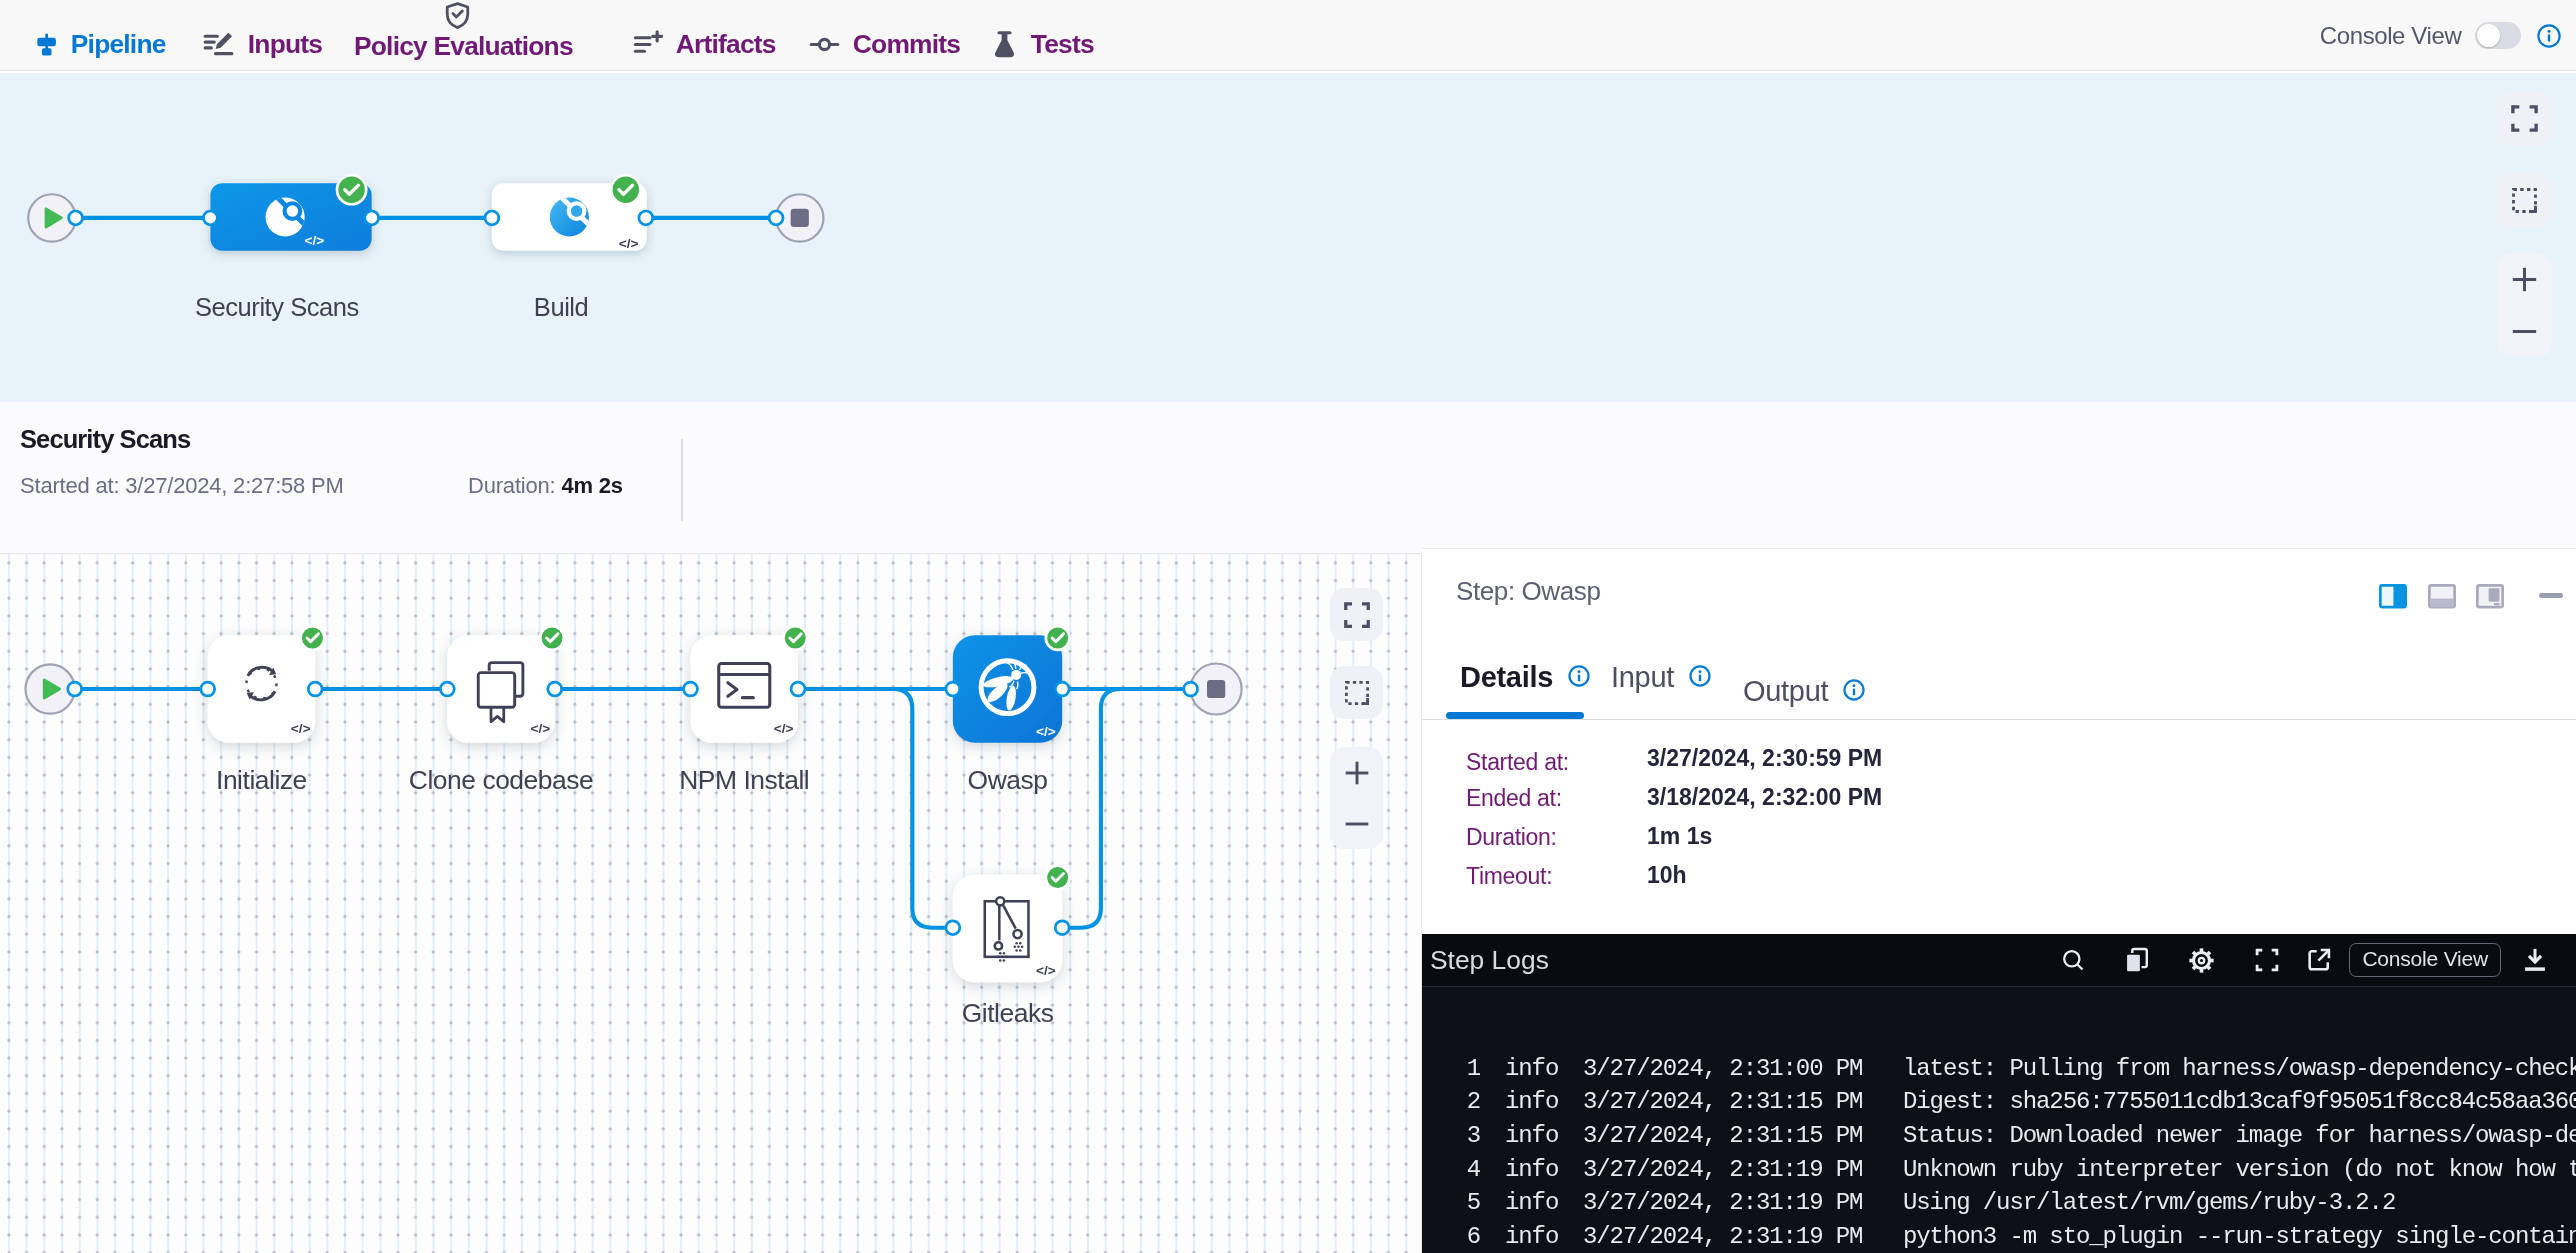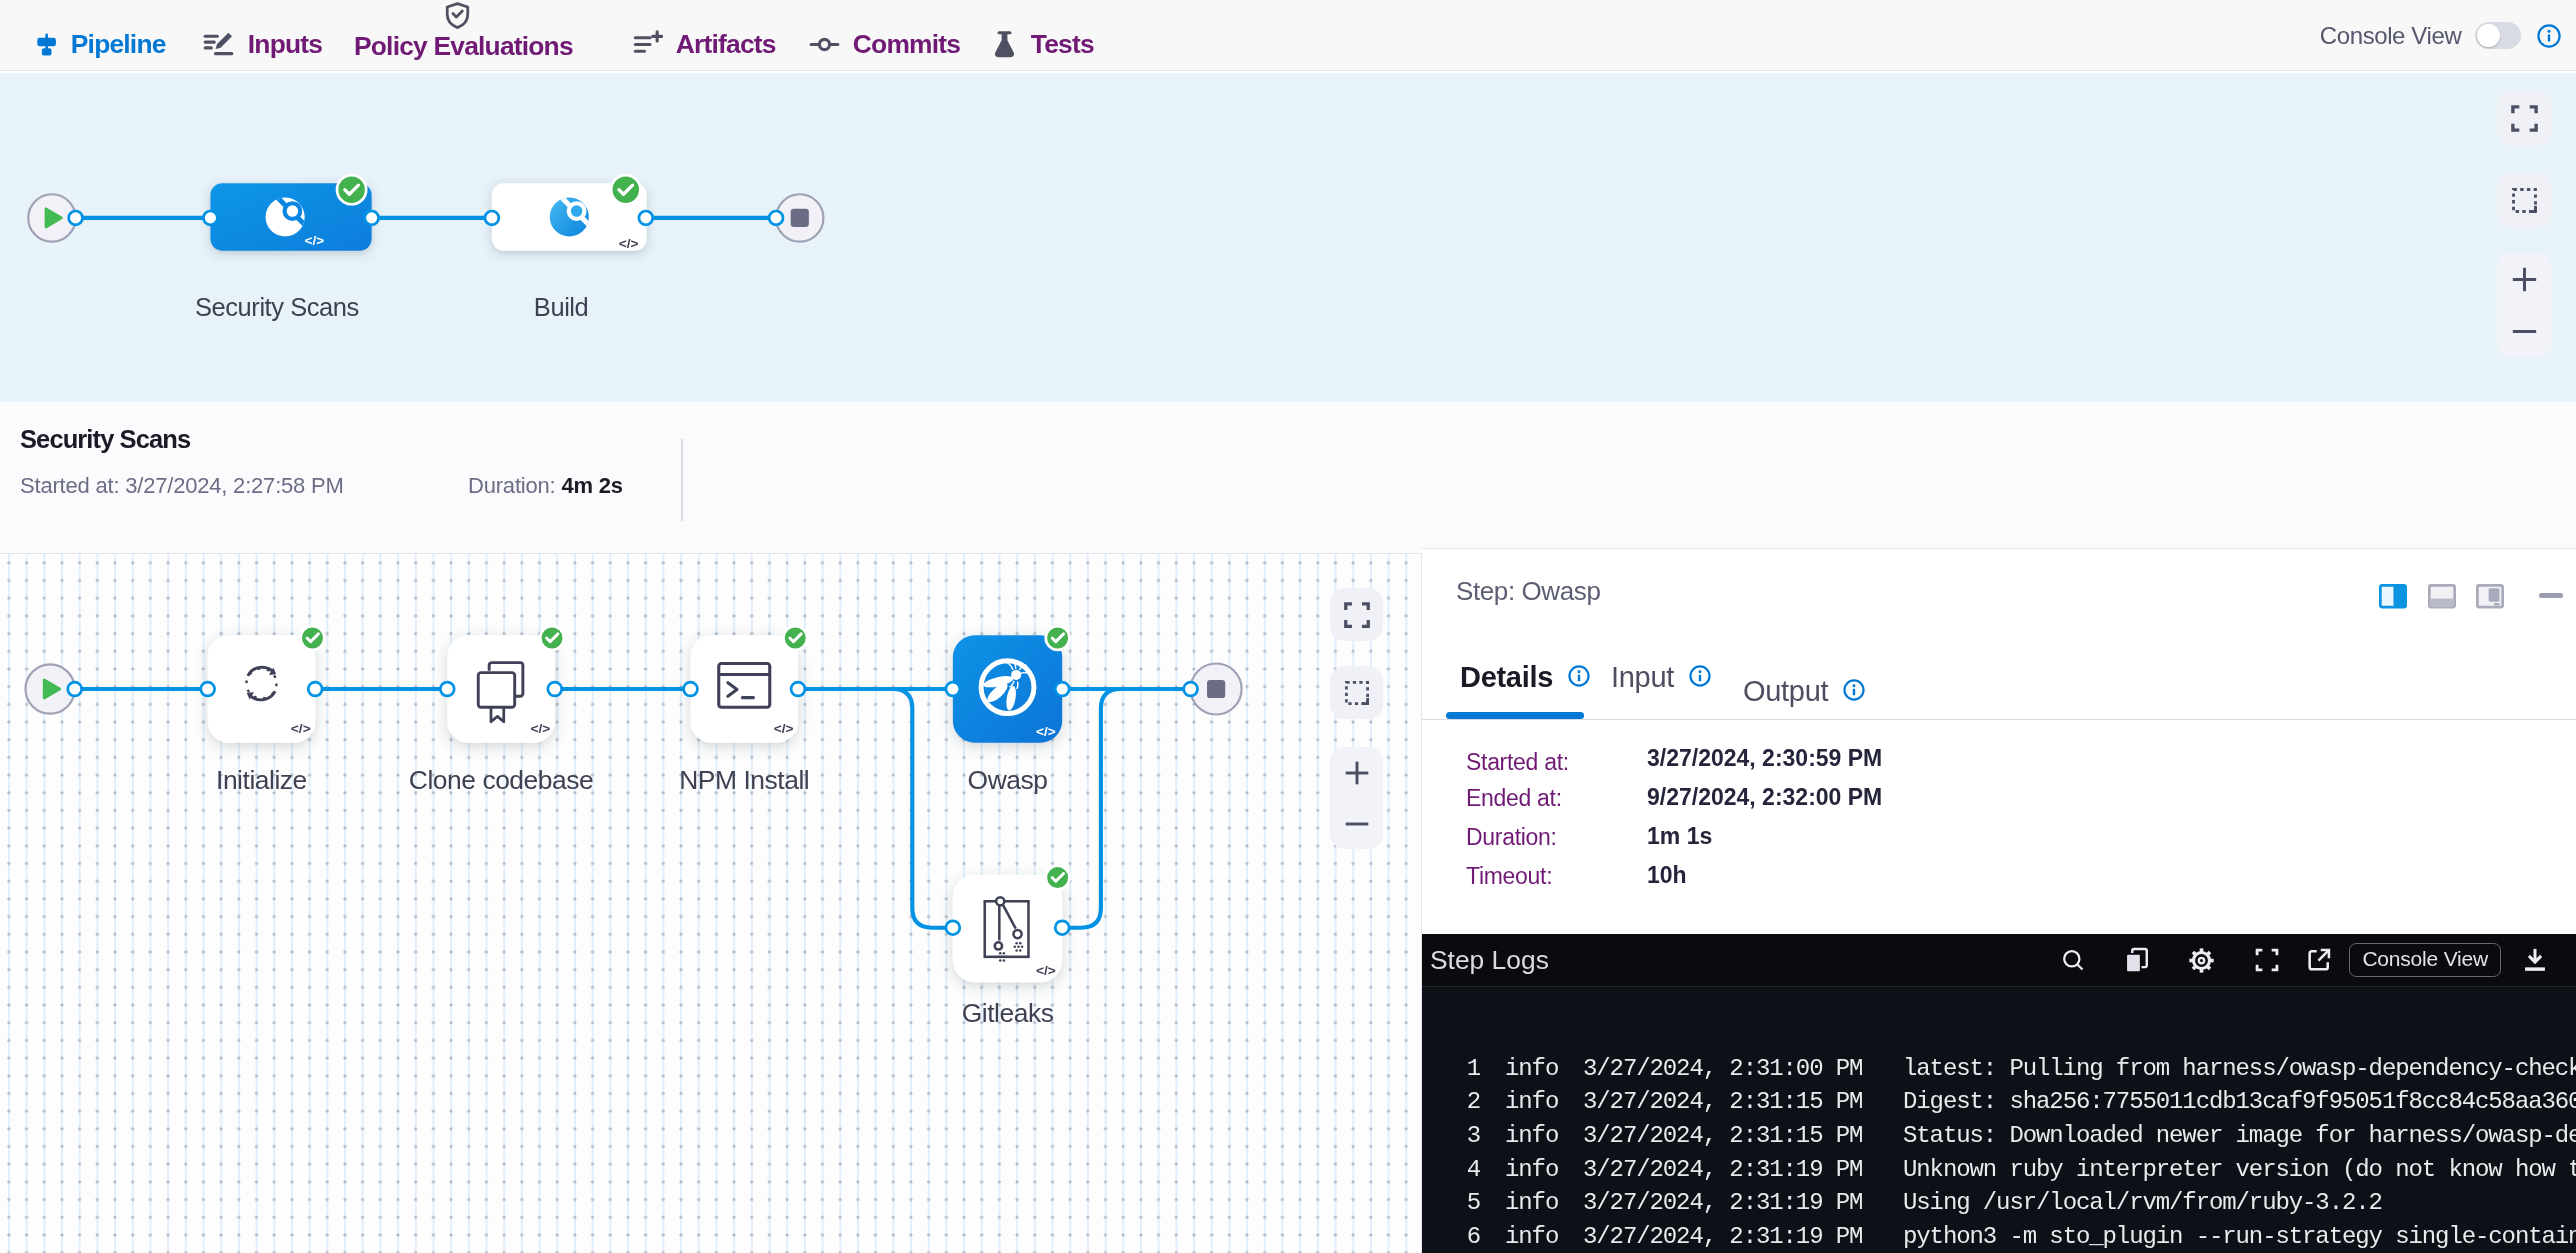--- a/index.html
+++ b/index.html
@@ -465,7 +465,7 @@
     <div class="drow" style="top:200px;">Started at:</div>
       <div class="dval" style="top:196px;">3/27/2024, 2:30:59 PM</div>
     <div class="drow" style="top:236px;">Ended at:</div>
-      <div class="dval" style="top:235px;">9/27/2024, 2:32:00 PM</div>
+      <div class="dval" style="top:235px;">3/18/2024, 2:32:00 PM</div>
     <div class="drow" style="top:275px;">Duration:</div>
       <div class="dval" style="top:274px;">1m 1s</div>
     <div class="drow" style="top:314px;">Timeout:</div>

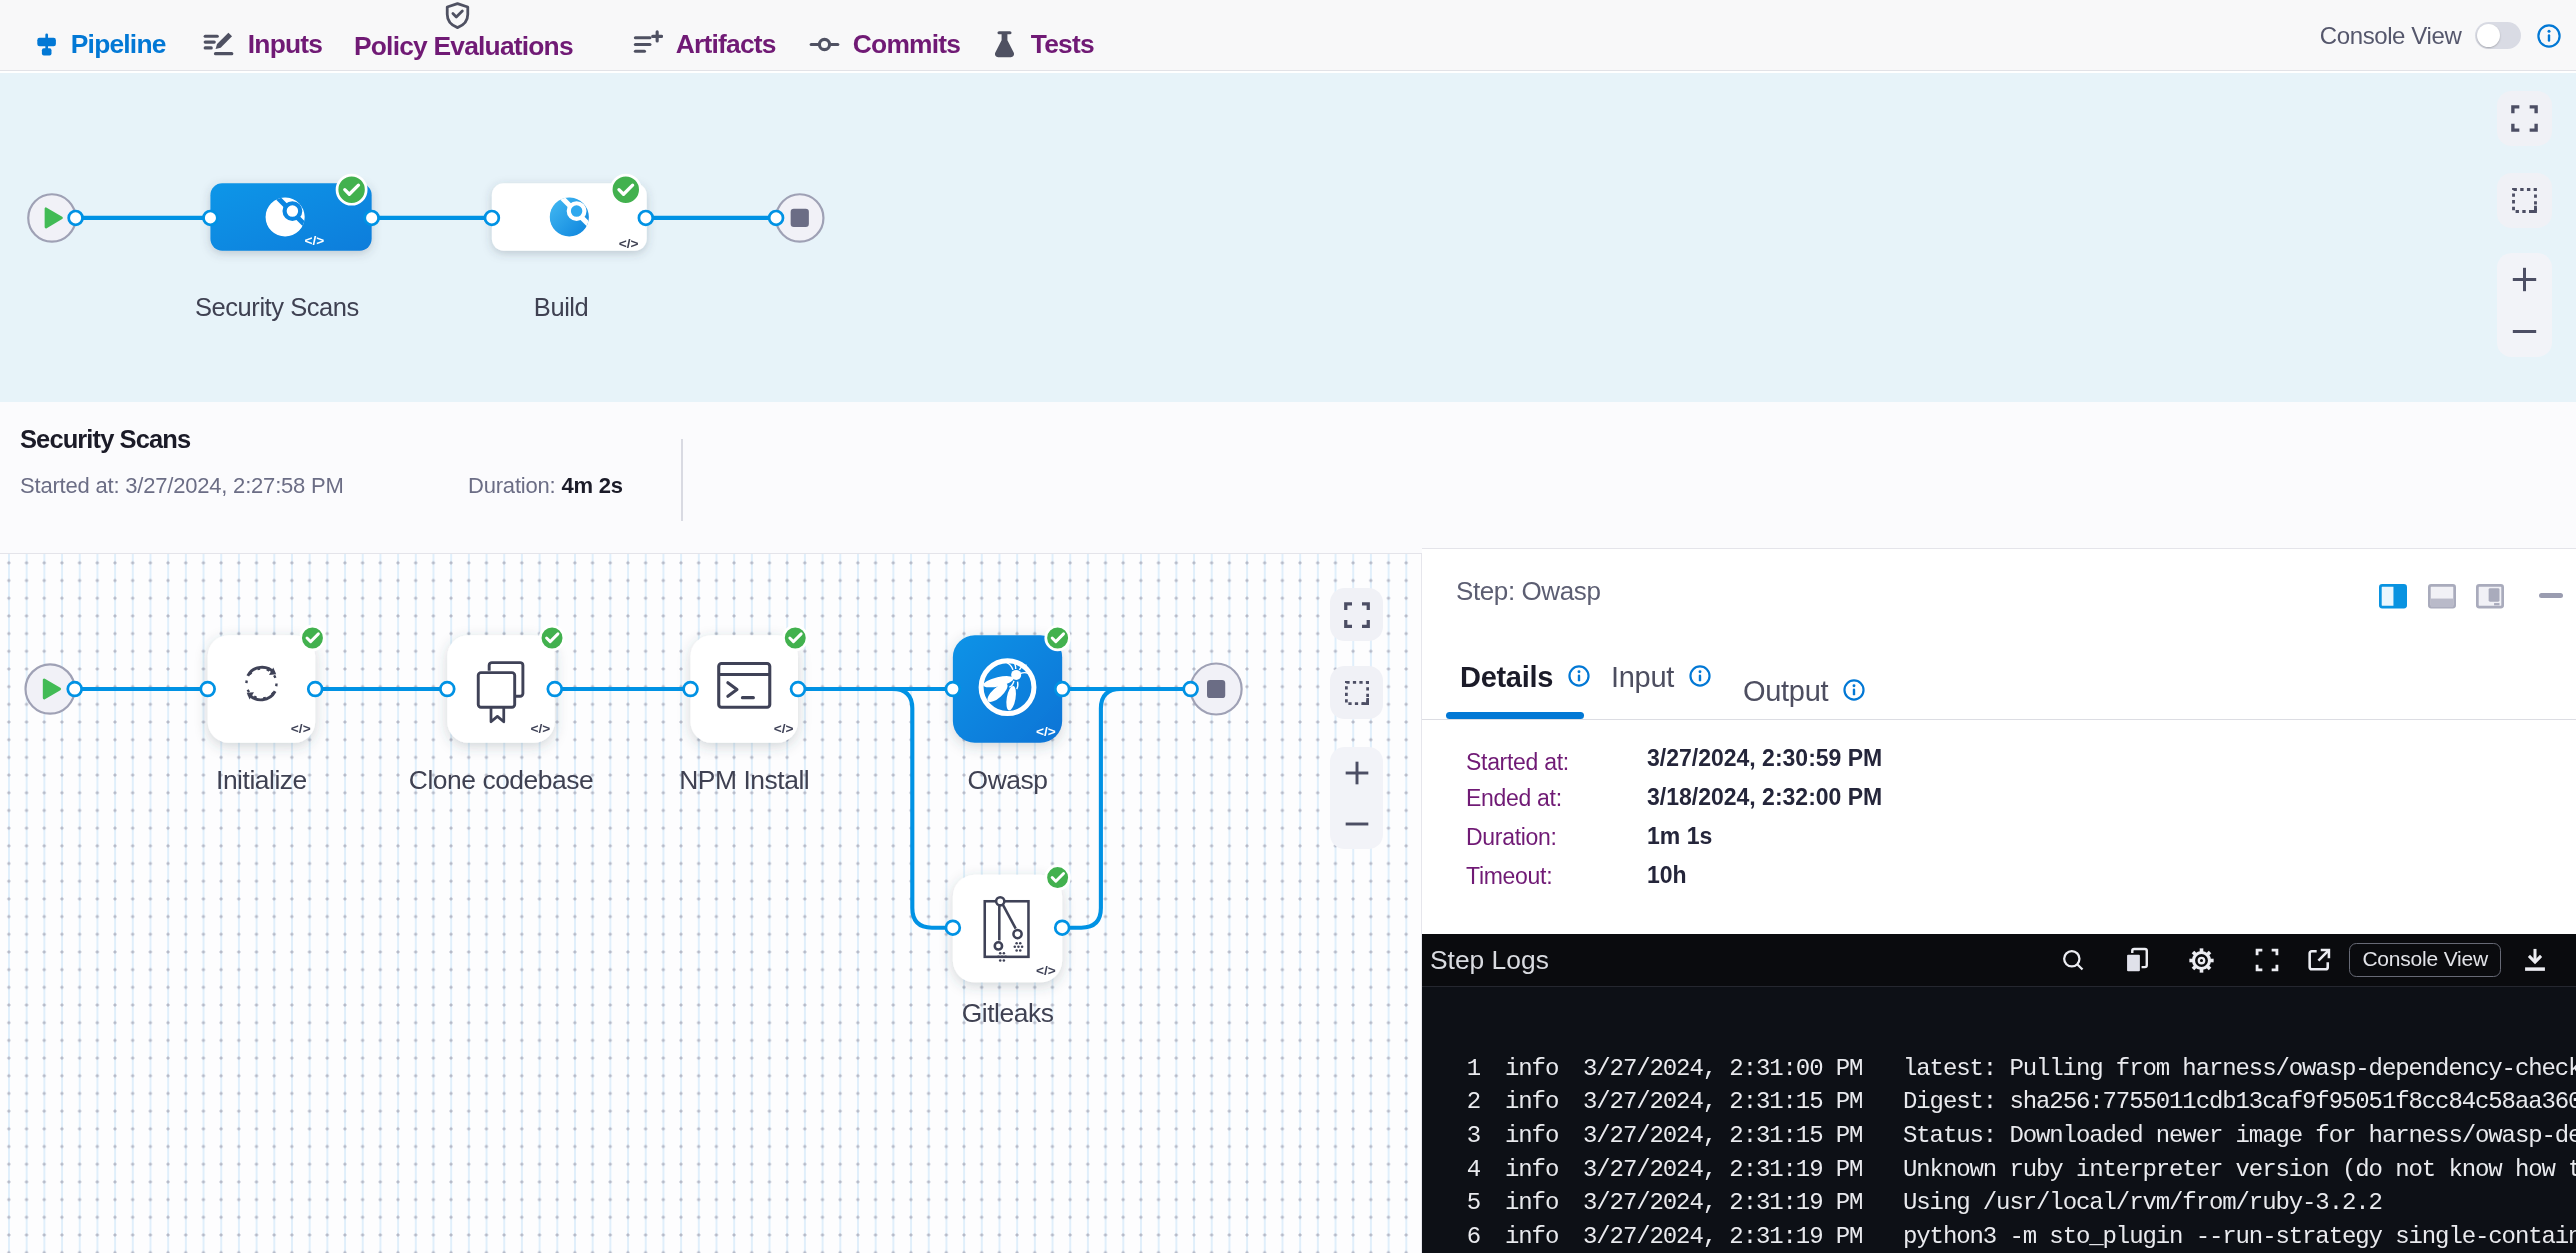--- a/index.html
+++ b/index.html
@@ -522,7 +522,7 @@
       <div class="lrow" style="top:99px;"><span class="lnum">2</span><span class="linfo">info</span><span class="ldate">3/27/2024, 2:31:15 PM</span><span class="lmsg">Digest: sha256:7755011cdb13caf9f95051f8cc84c58aa3608bce35d71da2</span></div>
       <div class="lrow" style="top:133px;"><span class="lnum">3</span><span class="linfo">info</span><span class="ldate">3/27/2024, 2:31:15 PM</span><span class="lmsg">Status: Downloaded newer image for harness/owasp-dependency-che</span></div>
       <div class="lrow" style="top:167px;"><span class="lnum">4</span><span class="linfo">info</span><span class="ldate">3/27/2024, 2:31:19 PM</span><span class="lmsg">Unknown ruby interpreter version (do not know how to handle ver</span></div>
-      <div class="lrow" style="top:200px;"><span class="lnum">5</span><span class="linfo">info</span><span class="ldate">3/27/2024, 2:31:19 PM</span><span class="lmsg">Using /usr/local/rvm/from/ruby-3.2.2</span></div>
+      <div class="lrow" style="top:200px;"><span class="lnum">5</span><span class="linfo">info</span><span class="ldate">3/27/2024, 2:31:19 PM</span><span class="lmsg">Using /usr/latest/rvm/gems/ruby-3.2.2</span></div>
       <div class="lrow" style="top:234px;"><span class="lnum">6</span><span class="linfo">info</span><span class="ldate">3/27/2024, 2:31:19 PM</span><span class="lmsg">python3 -m sto_plugin --run-strategy single-container</span></div>
     </div>
   </div>

